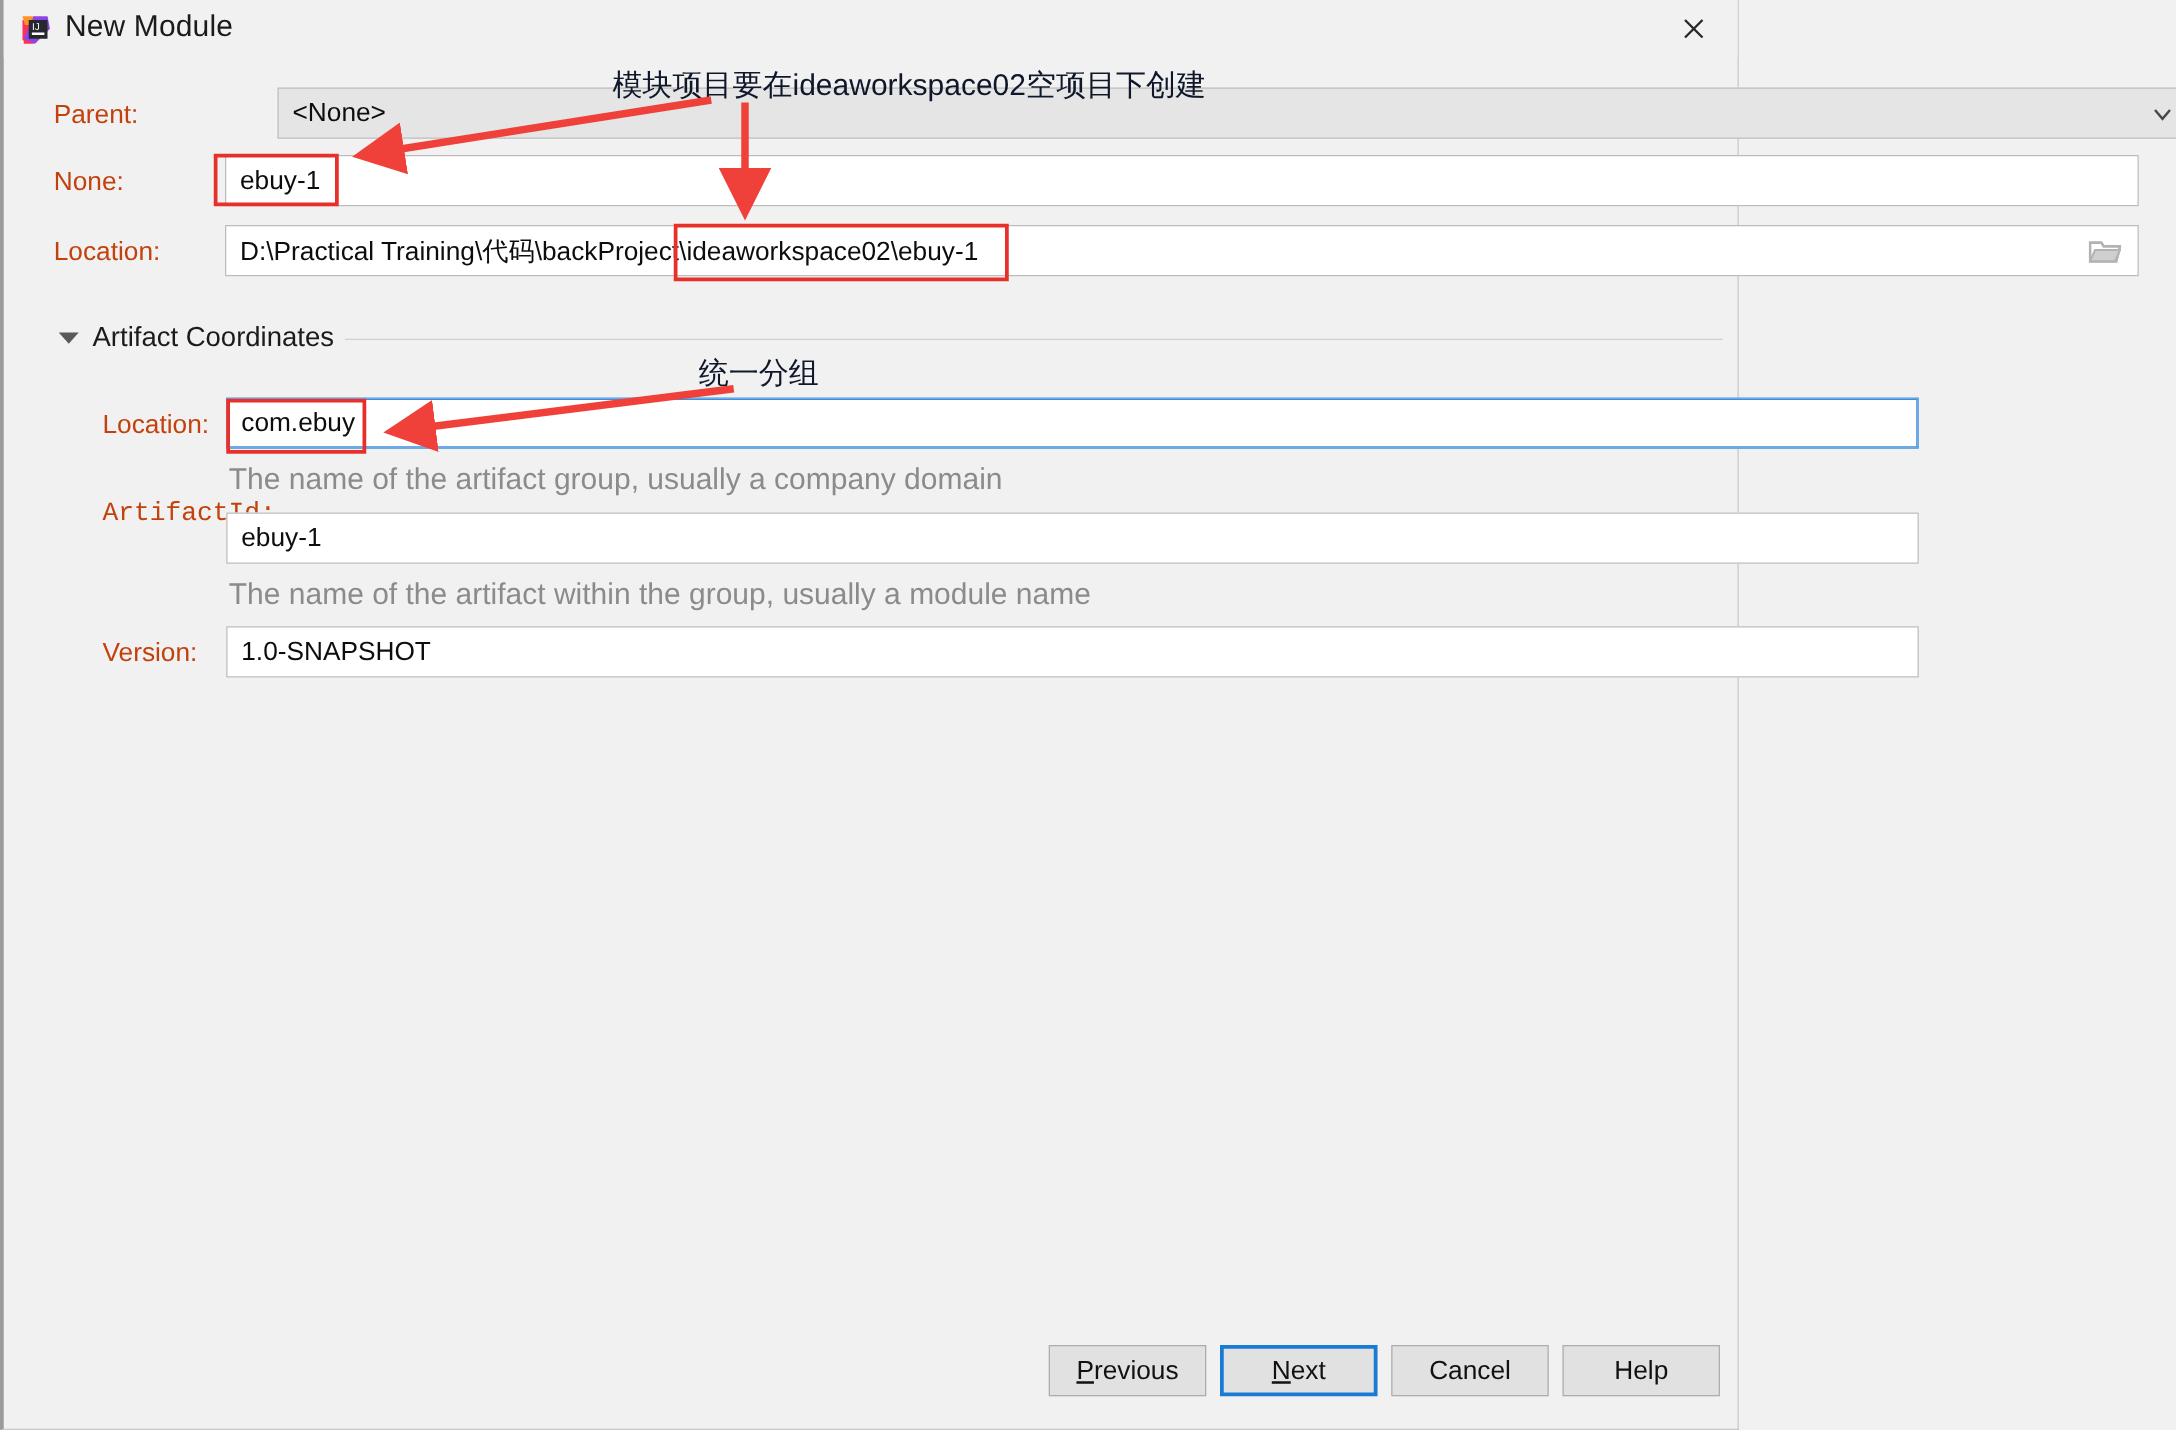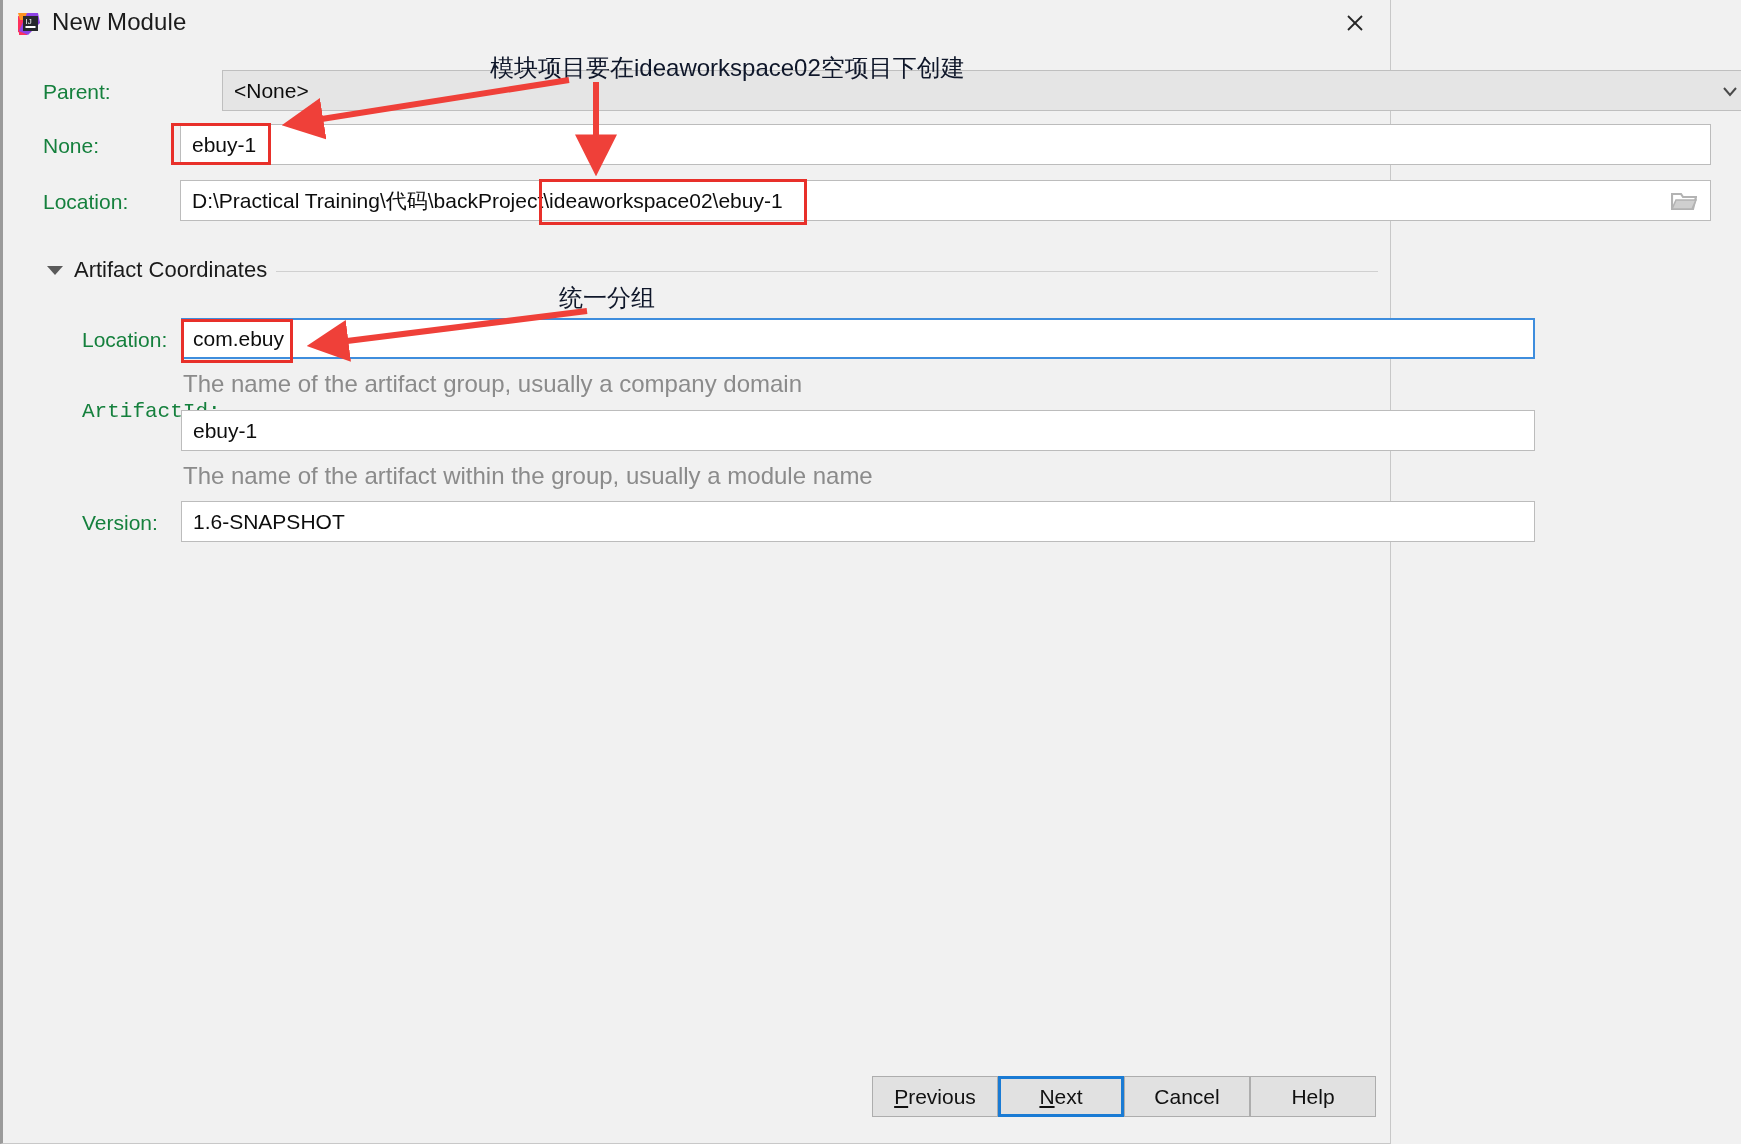--- a/index.html
+++ b/index.html
@@ -45,7 +45,7 @@
   .row { position: absolute; left: 0; right: 0; }
   .lbl {
     position: absolute;
-    font-size: 21px; color: #15803d;
+    font-size: 21px; color: #c2410c;
     white-space: nowrap;
   }
   .field {

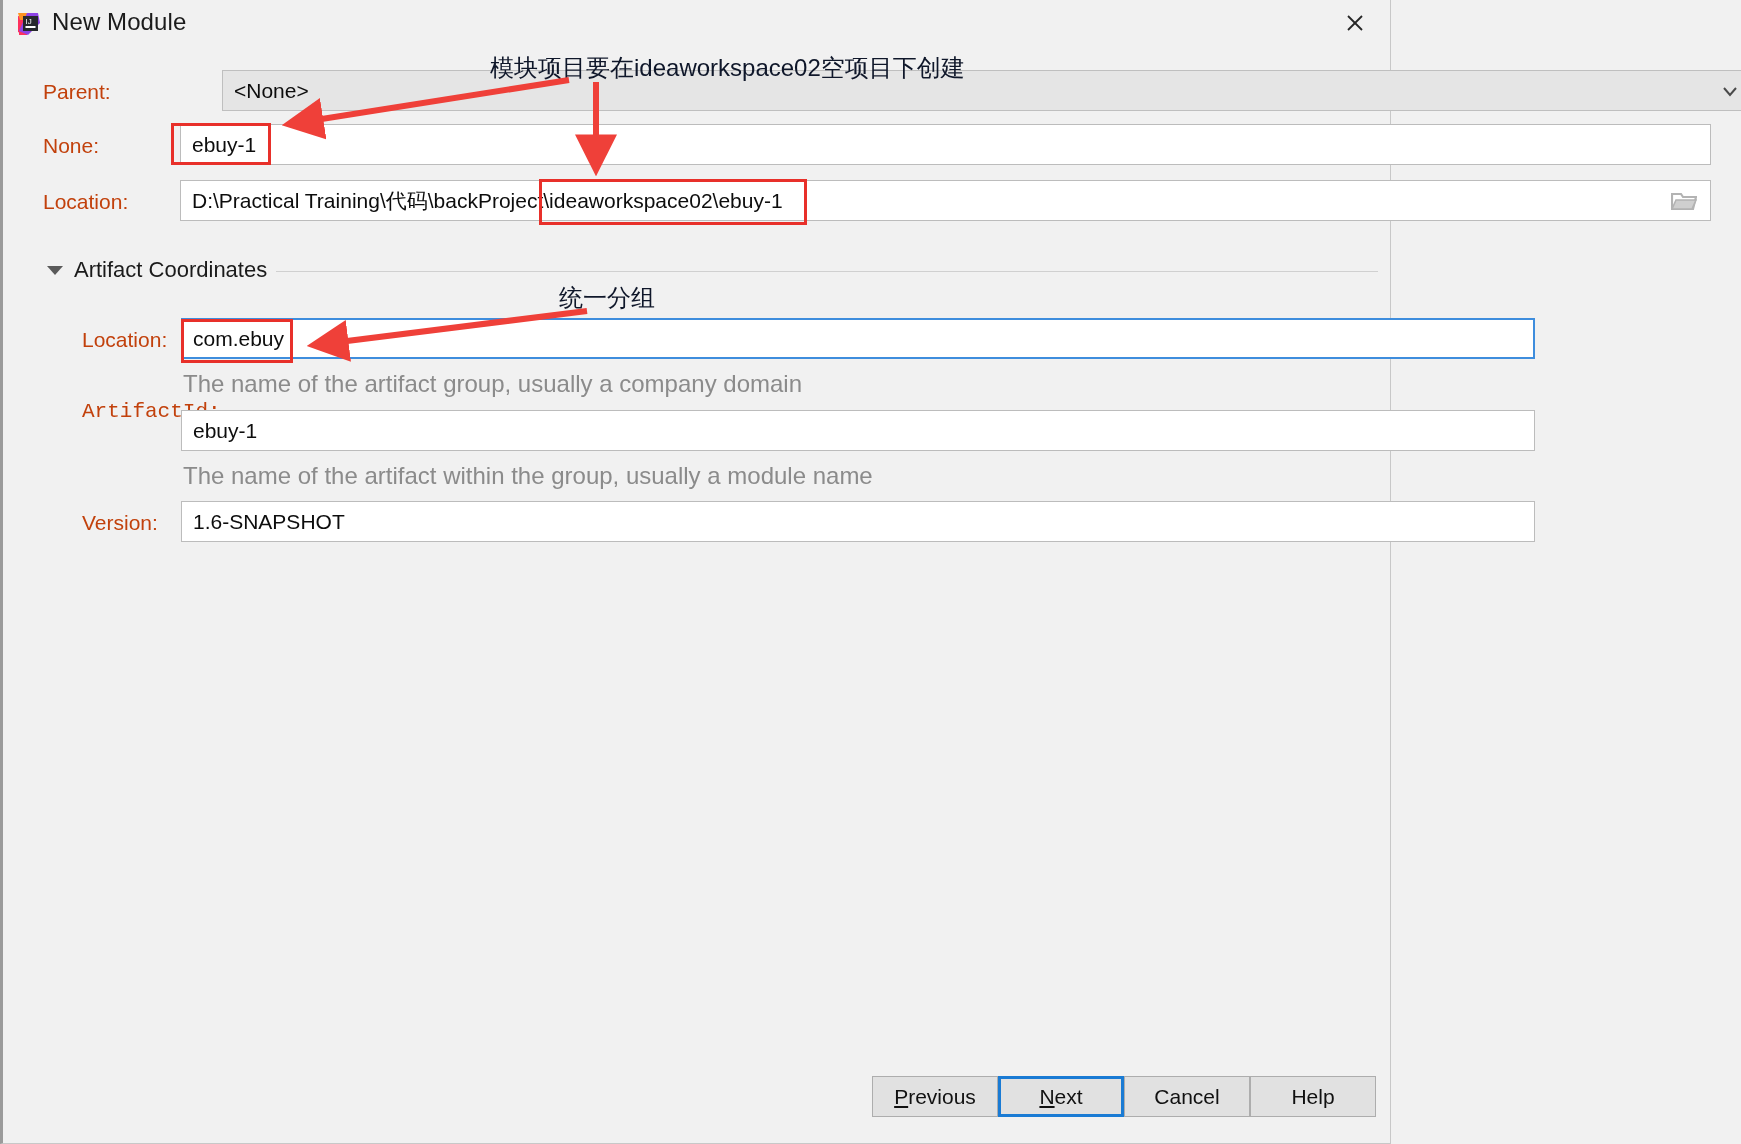--- a/index.html
+++ b/index.html
@@ -225,7 +225,7 @@
   <div class="row">
     <span class="lbl" style="left:79px; top:511px;">Version:</span>
     <div class="field" style="left:178px; top:501px; width:1354px;">
-      <span class="val">1.6-SNAPSHOT</span>
+      <span class="val">1.0-SNAPSHOT</span>
     </div>
   </div>
 

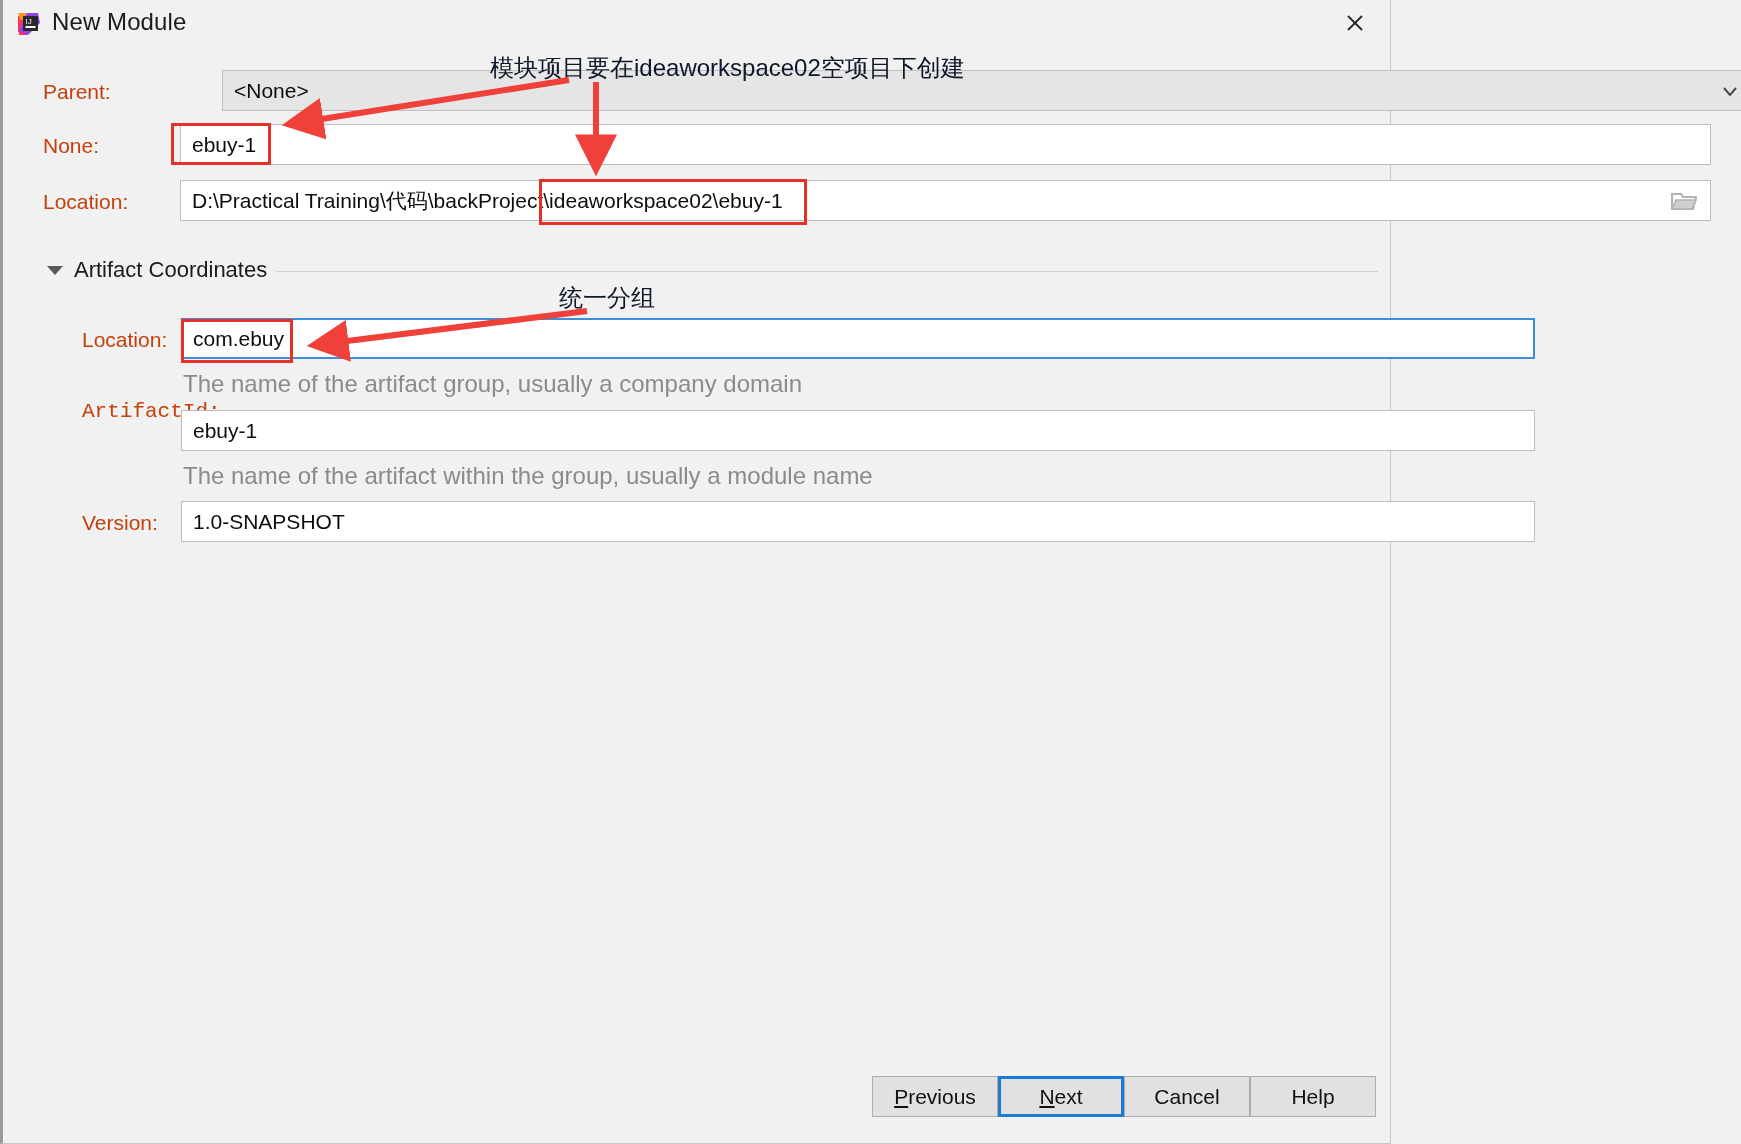--- a/index.html
+++ b/index.html
@@ -108,7 +108,7 @@
   
   #buttons {
     position: absolute; right: 14px; bottom: 26px;
-    display: flex; 
+    display: flex; gap: 11px;
   }
   .btn {
     width: 126px; height: 41px;

